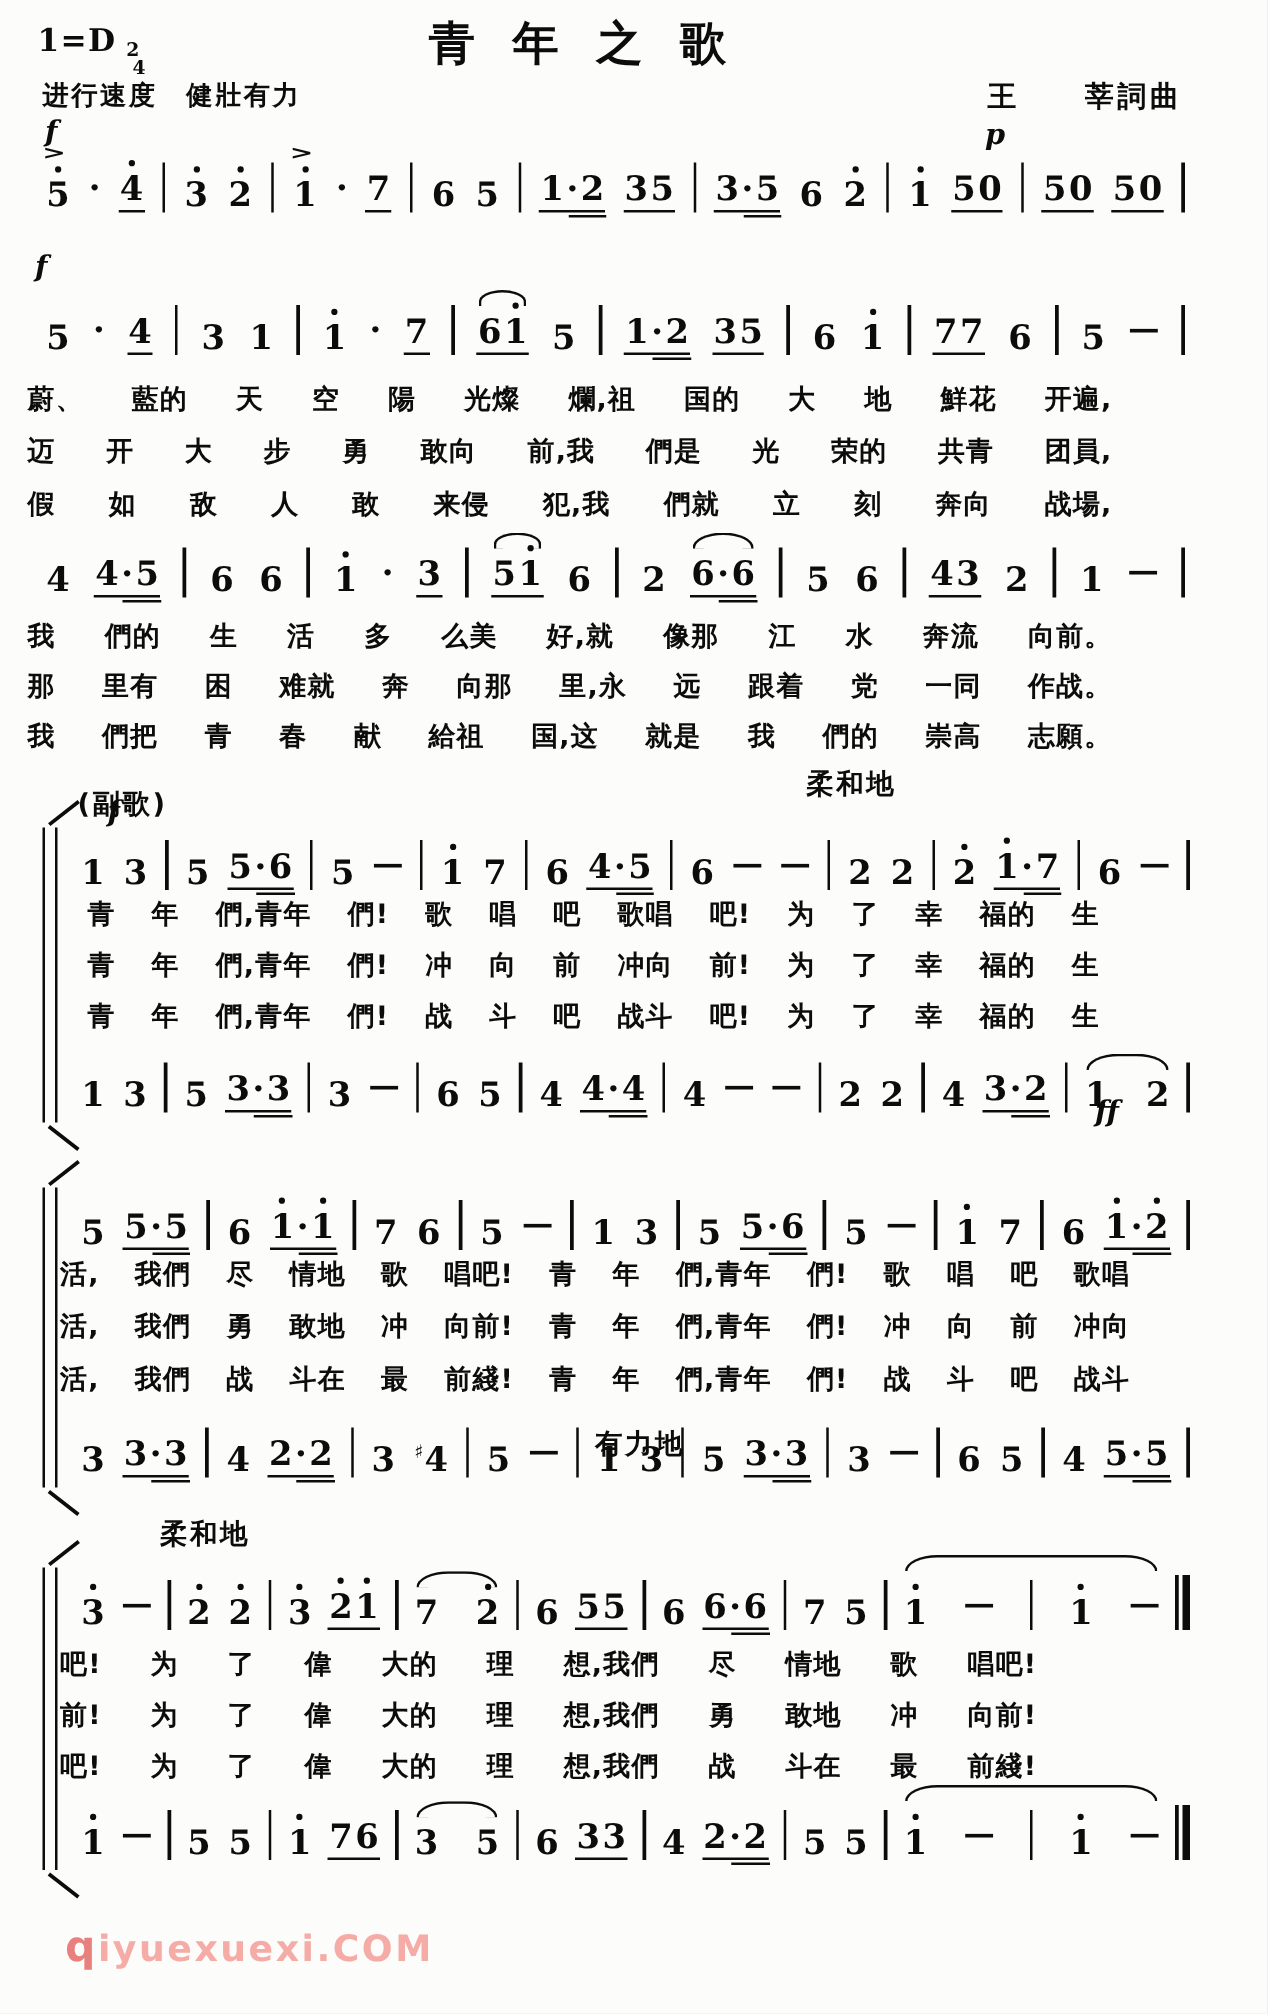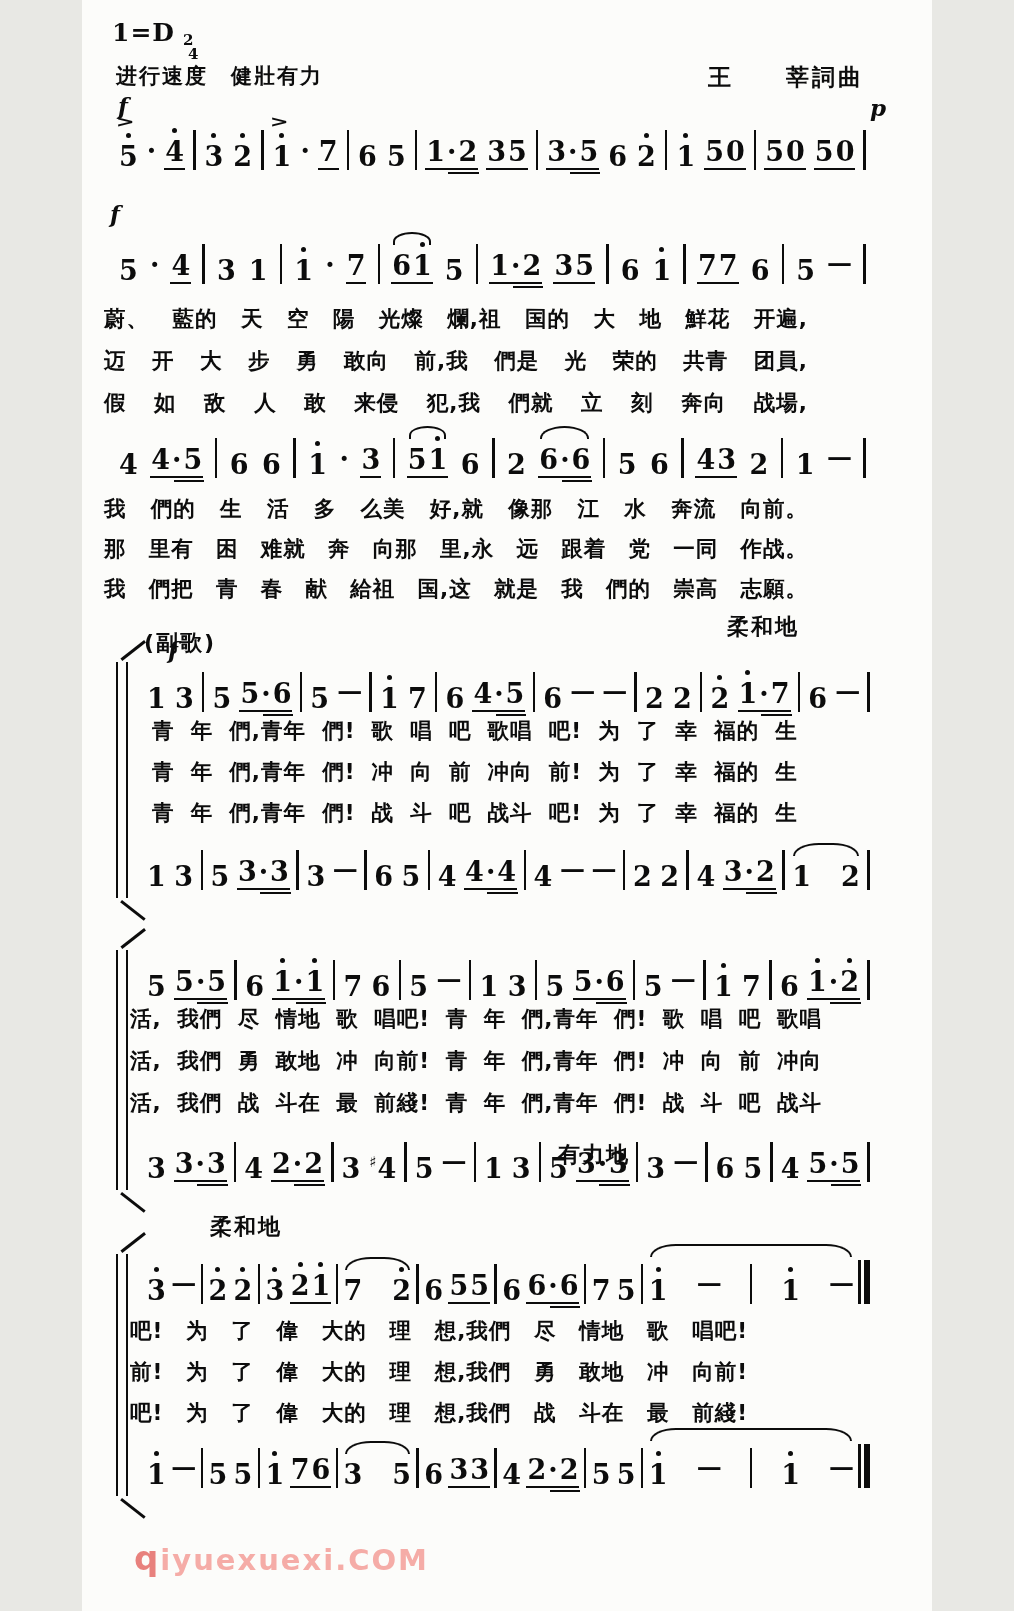--- a/index.html
+++ b/index.html
@@ -3,7 +3,7 @@
 <meta charset="utf-8">
 <style>
   html,body{margin:0;padding:0;background:#e8e8e4;}
-  #page{position:relative;width:850px;height:1611px;margin:0 auto;background:#fcfcfa;overflow:hidden;
+  #page{position:relative;width:1014px;height:1611px;margin:0 auto;background:#fcfcfa;overflow:hidden;
         color:#0c0c0c;font-family:"DejaVu Sans",sans-serif;text-decoration:underline;}
   
   .key{position:absolute;left:30px;top:18px;font:700 25px "DejaVu Serif",serif;letter-spacing:1px;}

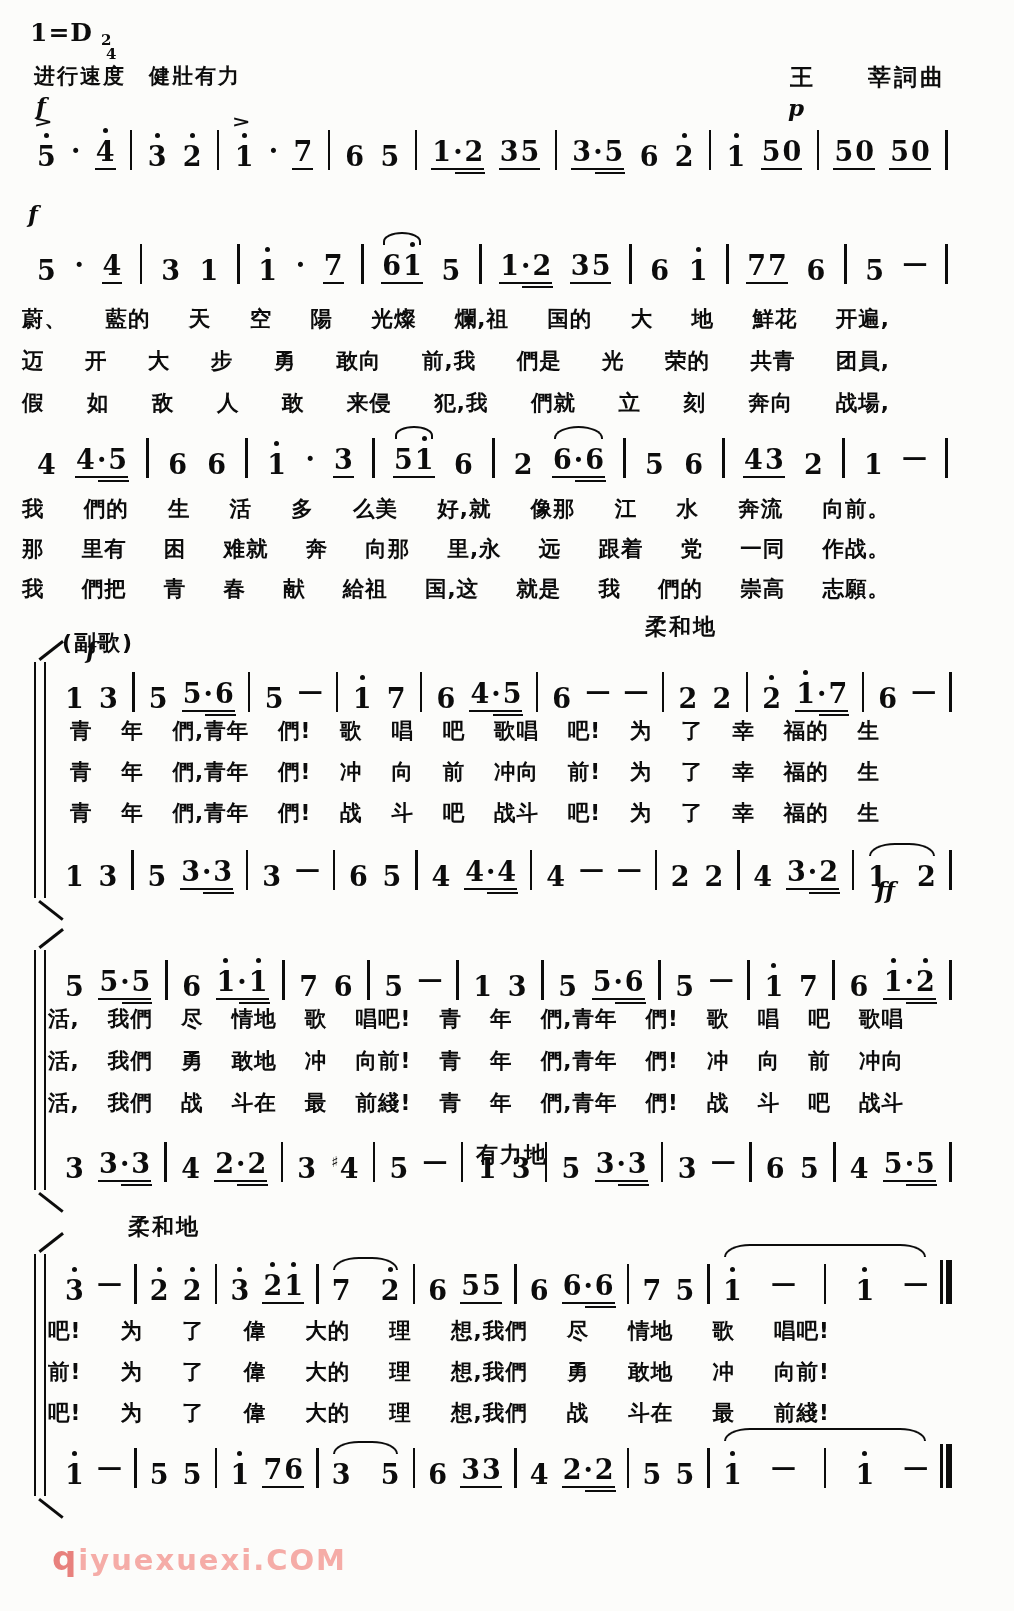--- a/index.html
+++ b/index.html
@@ -60,6 +60,7 @@
         <span>4</span>
       </span>
   </div>
+  <div class="title">青年之歌</div>
   <div class="tempo">进行速度　健壯有力</div>
   <div class="credit">王　　莘詞曲</div>
 

